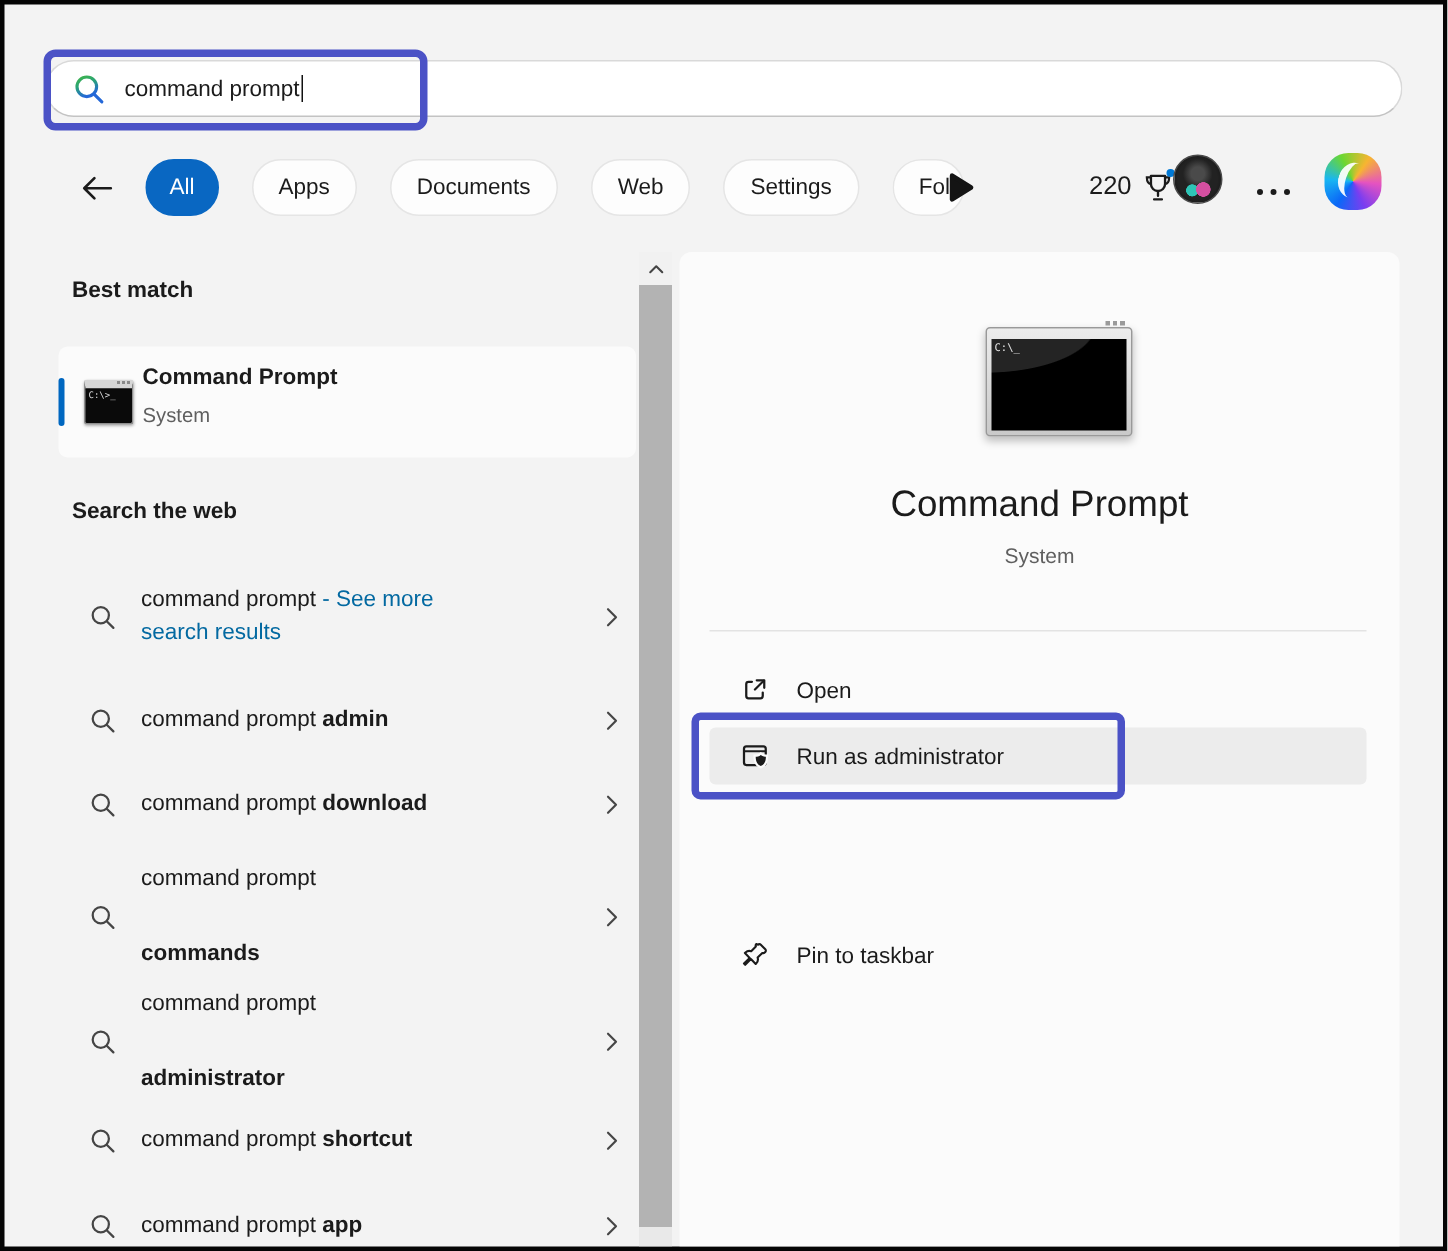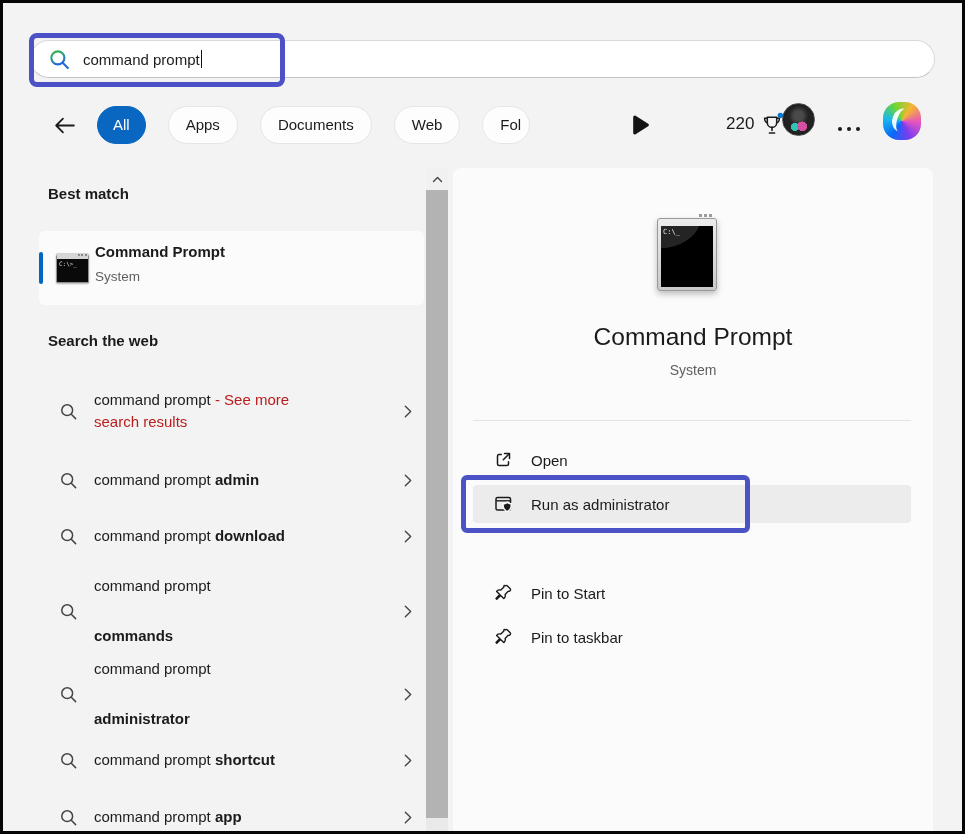--- a/index.html
+++ b/index.html
@@ -152,6 +152,7 @@
     <div class="pill">Apps</div>
     <div class="pill">Documents</div>
     <div class="pill">Web</div>
+    <div class="pill">Settings</div>
     <div class="pill-clip">
         <div class="pill">Fol</div>
       </div>

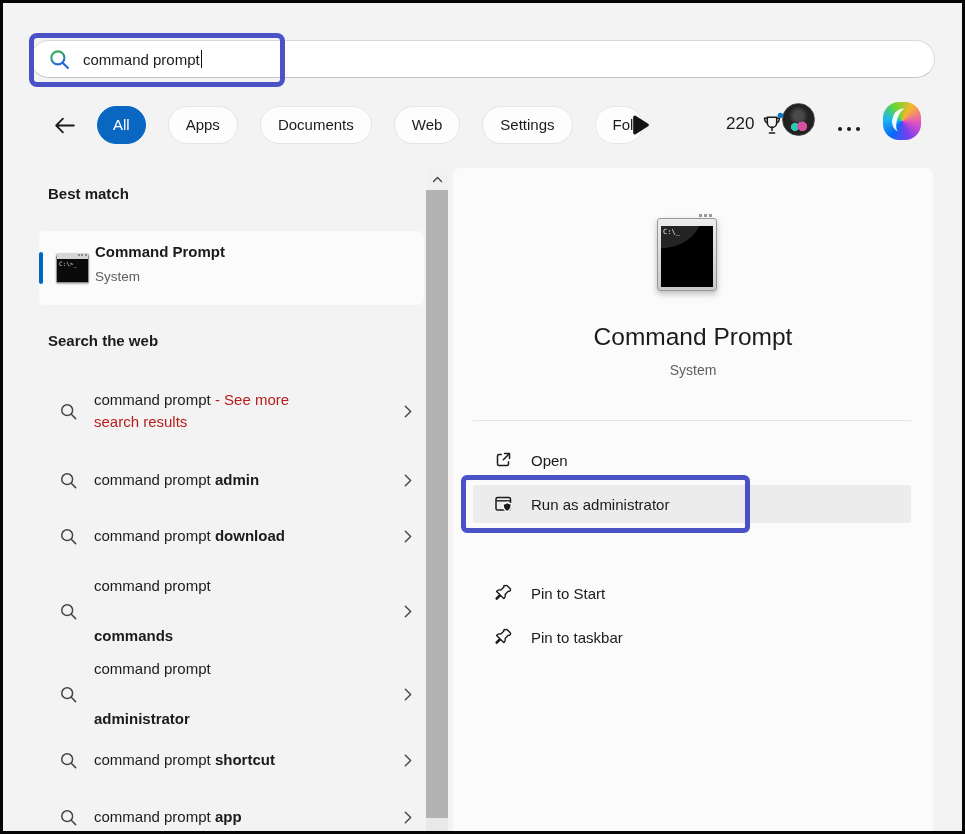--- a/index.html
+++ b/index.html
@@ -62,7 +62,7 @@
   .scroll .thumb{position:absolute;top:22px;left:0;right:0;height:628px;background:#b3b3b3;}
   
   .rcard{position:absolute;left:450px;top:165px;width:480px;bottom:0;background:#fbfbfb;border-radius:8px 8px 0 0;}
-  .cmd-lg{position:absolute;left:204px;top:50px;width:60px;height:73px;background:linear-gradient(#ececec,#c9c9c9);
+  .cmd-lg{position:absolute;left:204px;top:50px;width:98px;height:73px;background:linear-gradient(#ececec,#c9c9c9);
           border:1px solid #999;border-radius:3px;box-shadow:0 3px 6px rgba(0,0,0,.25);padding:7px 3px 3px;}
   .cmd-lg .screen{position:relative;width:100%;height:100%;
           background:radial-gradient(150% 95% at -5% -15%, #242424 0 54%, #000 55%);}

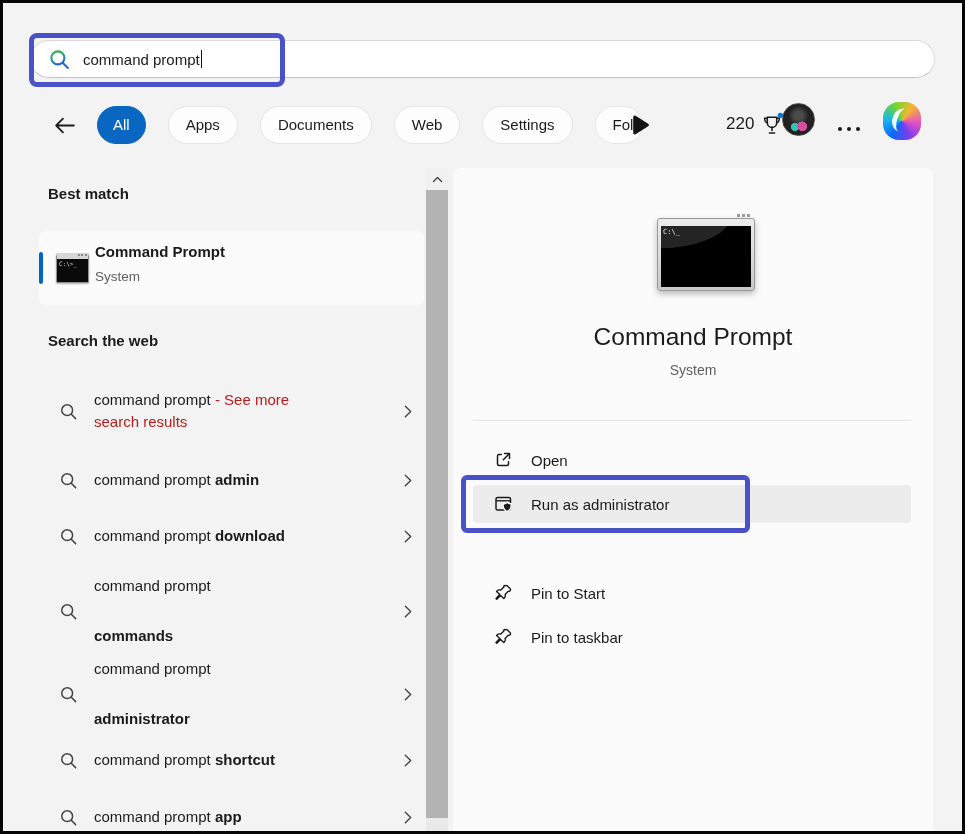--- a/index.html
+++ b/index.html
@@ -52,7 +52,7 @@
   .sugg-text{margin-left:16px;font-size:15px;line-height:1.45;width:272px;}
   .sugg-text .b{font-weight:700;}
   .twoline .b{display:block;margin-top:28px;}
-  .gray{color:#b91c1c;}
+  .gray{color:#0369a1;}
   .gray.block{display:block;}
   .sugg .chev{position:absolute;right:8px;color:#474747;}
   

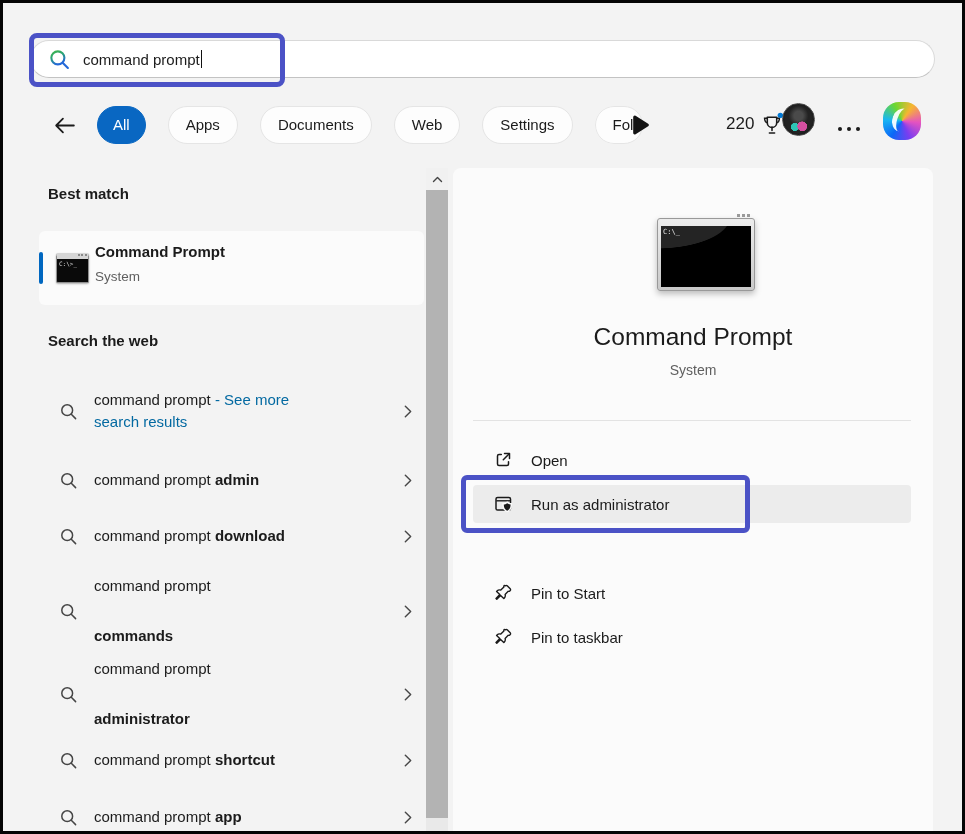--- a/index.html
+++ b/index.html
@@ -289,12 +289,6 @@
         </svg>
       <span class="lbl">Open</span>
     </div>
-    <div class="action" style="top:411px">
-      <svg class="ic" width="20" height="20" viewBox="0 0 20 20">
-          <use href="#sym-pin"></use>
-        </svg>
-      <span class="lbl">Pin to Start</span>
-    </div>
     <div class="action" style="top:455px">
       <svg class="ic" width="20" height="20" viewBox="0 0 20 20">
           <use href="#sym-pin"></use>

